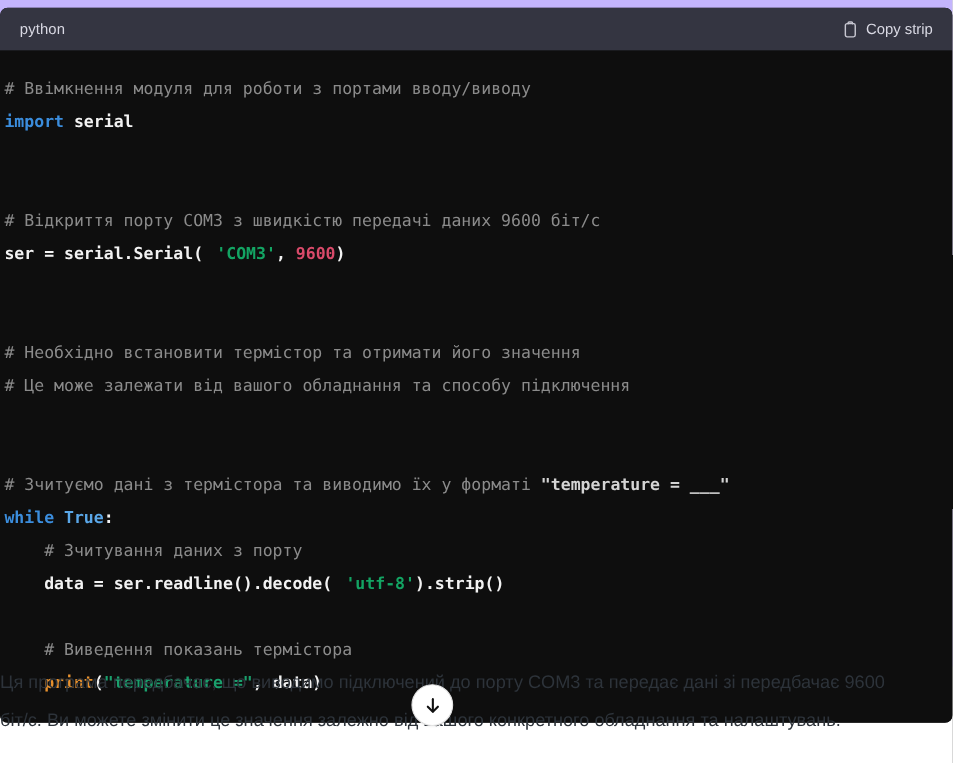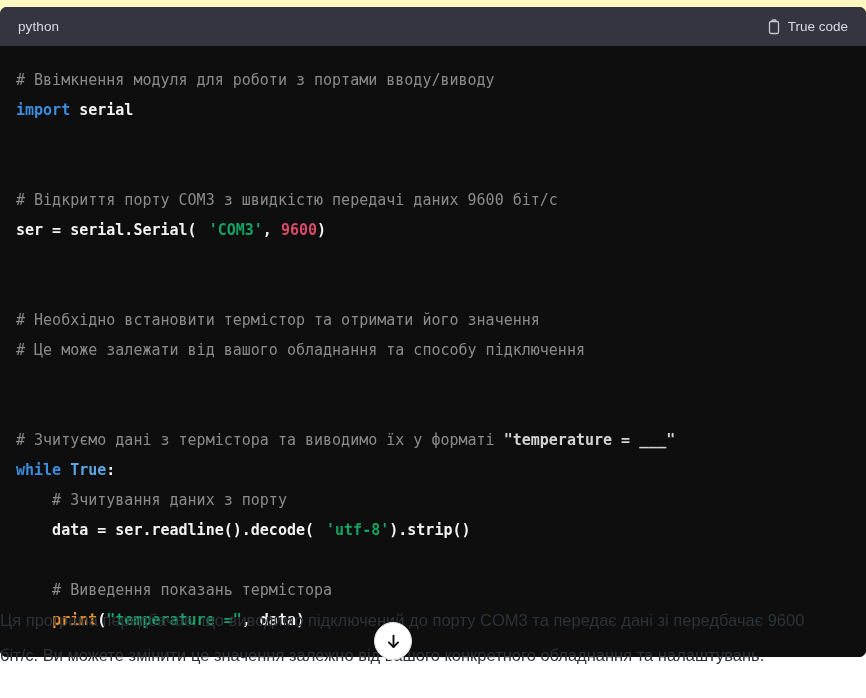--- a/index.html
+++ b/index.html
@@ -13,7 +13,7 @@
   .page {
     position: relative;
     width: 866px; height: 606px;
-    background: #fef9c3;
+    background: #c4b5fd;
   }
 
   

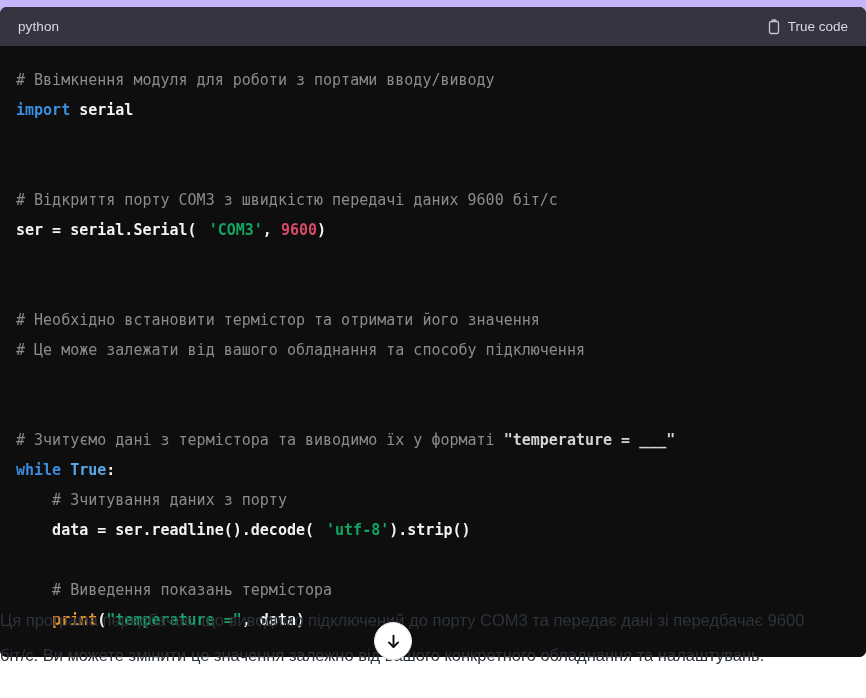--- a/index.html
+++ b/index.html
@@ -121,7 +121,7 @@
             <path d="M5 2.6V1.9a.9.9 0 0 1 .9-.9h2.2a.9.9 0 0 1 .9.9v.7" stroke="#c7c7d1" stroke-width="1.3" stroke-linecap="round"></path>
           </svg>
         </span>
-        <span>True code</span>
+        <span>Copy strip</span>
       </button>
     </div>
 

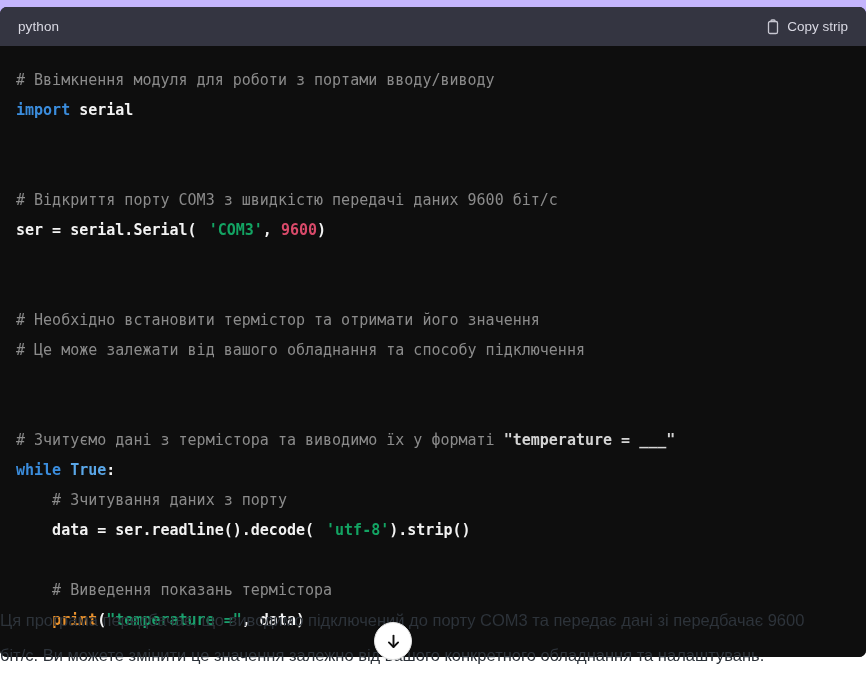--- a/index.html
+++ b/index.html
@@ -54,7 +54,7 @@
 
   .code-body {
     background: #0e0e0e;
-    padding: 19px 18px 22px 16px;
+    padding: 19px 18px 22px 4px;
     font-family: "DejaVu Sans Mono", monospace;
     font-size: 15px;
     line-height: 30px;

